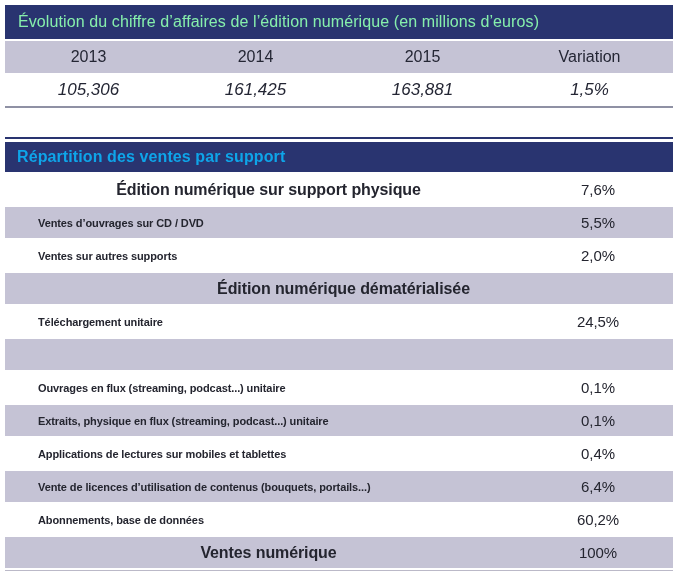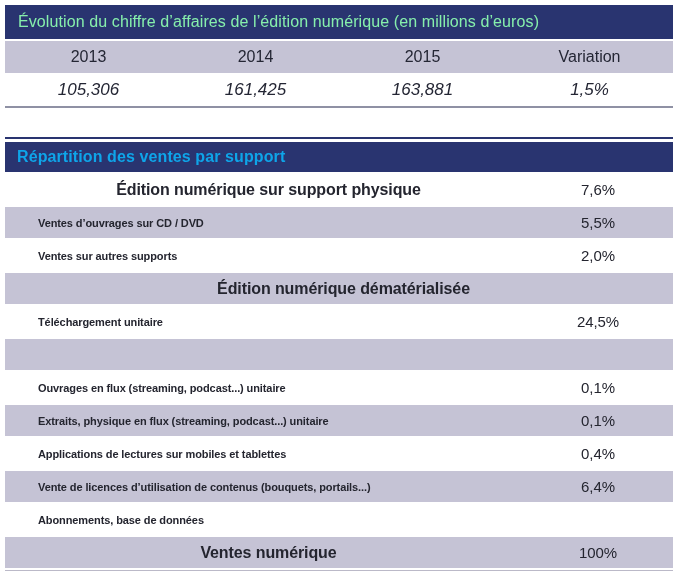--- a/index.html
+++ b/index.html
@@ -164,6 +164,7 @@
         </div>
         <div class="t2-row lvl1">
           <span class="lbl">Abonnements, base de données</span>
+          <span class="val">60,2%</span>
         </div>
         <div class="t2-row shade lvl0">
           <span class="lbl">Ventes numérique</span>

